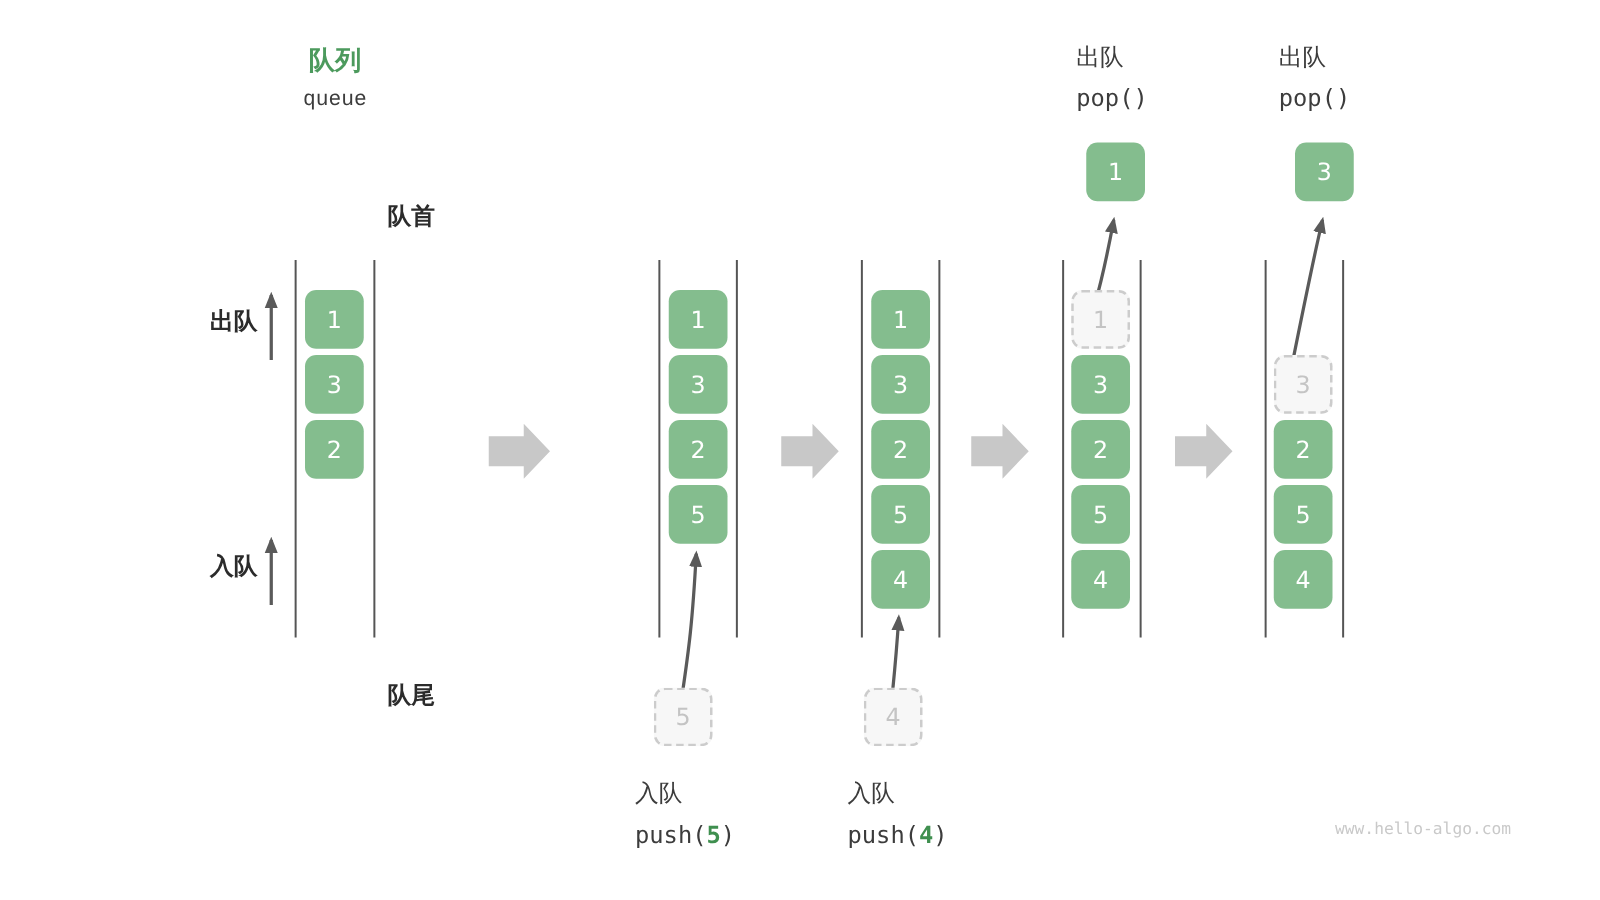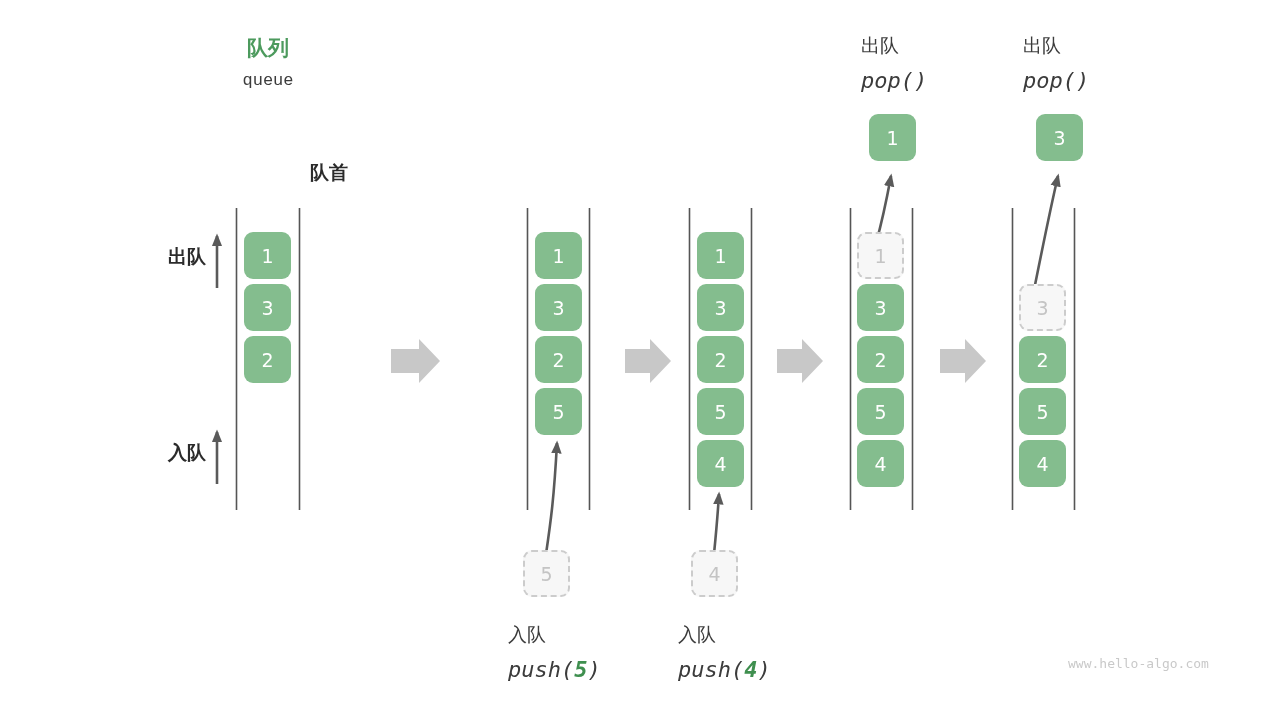--- a/index.html
+++ b/index.html
@@ -62,11 +62,10 @@
   }
   .op-code {
     font-family: "DejaVu Sans Mono", "Liberation Mono", monospace;
-    font-size: 22px;
-    color: #3c3c3c;
-    text-align: center;
-    white-space: nowrap;
-    font-style: italic;
+    font-size: 19px;
+    color: #3c3c3c;
+    text-align: center;
+    white-space: nowrap;
   }
   .op-code .arg { color: #3f8f4f; font-weight: bold; }
 

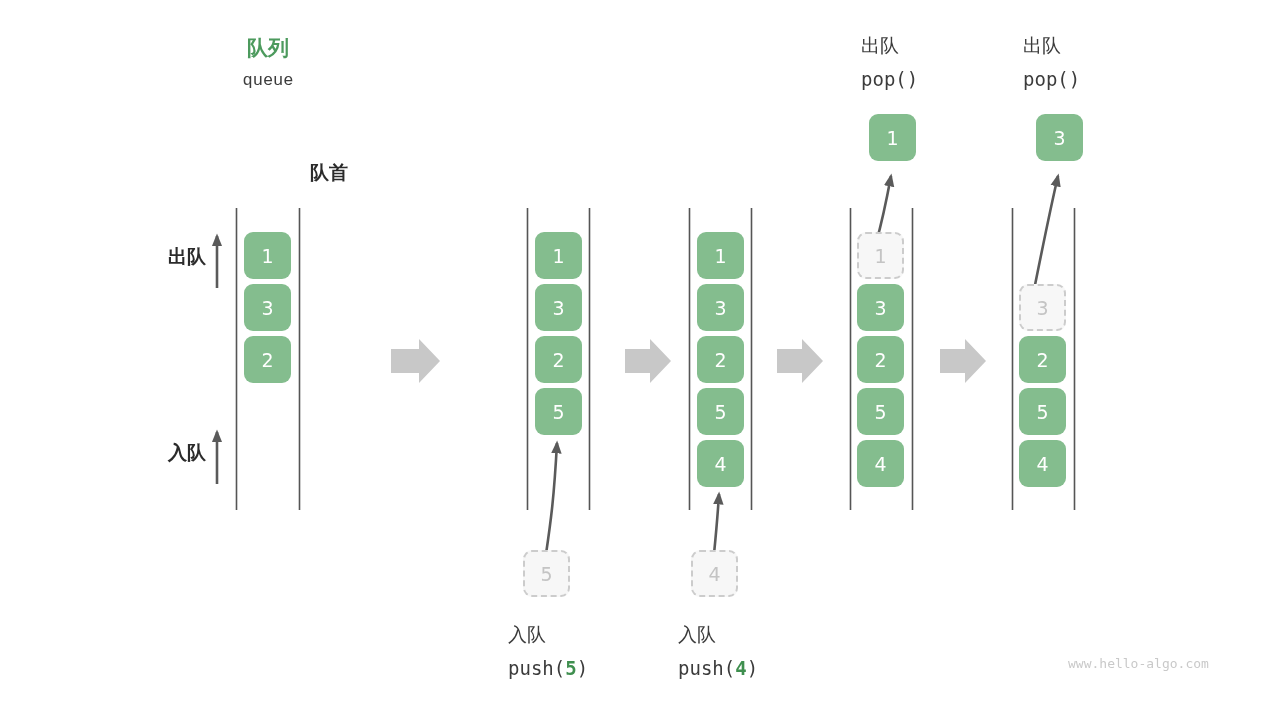--- a/index.html
+++ b/index.html
@@ -185,6 +185,7 @@
   <div class="abs title-en" style="left:188px; top:71px; width:160px;">queue</div>
 
   <div class="abs end-label" style="left:188px; top:160px; width:160px;">队首</div>
+  <div class="abs end-label" style="left:188px; top:543px; width:160px;">队尾</div>
 
   <div class="abs side-label" style="left:140px; top:244px; width:66px;">出队</div>
   <div class="abs side-label" style="left:140px; top:440px; width:66px;">入队</div>

